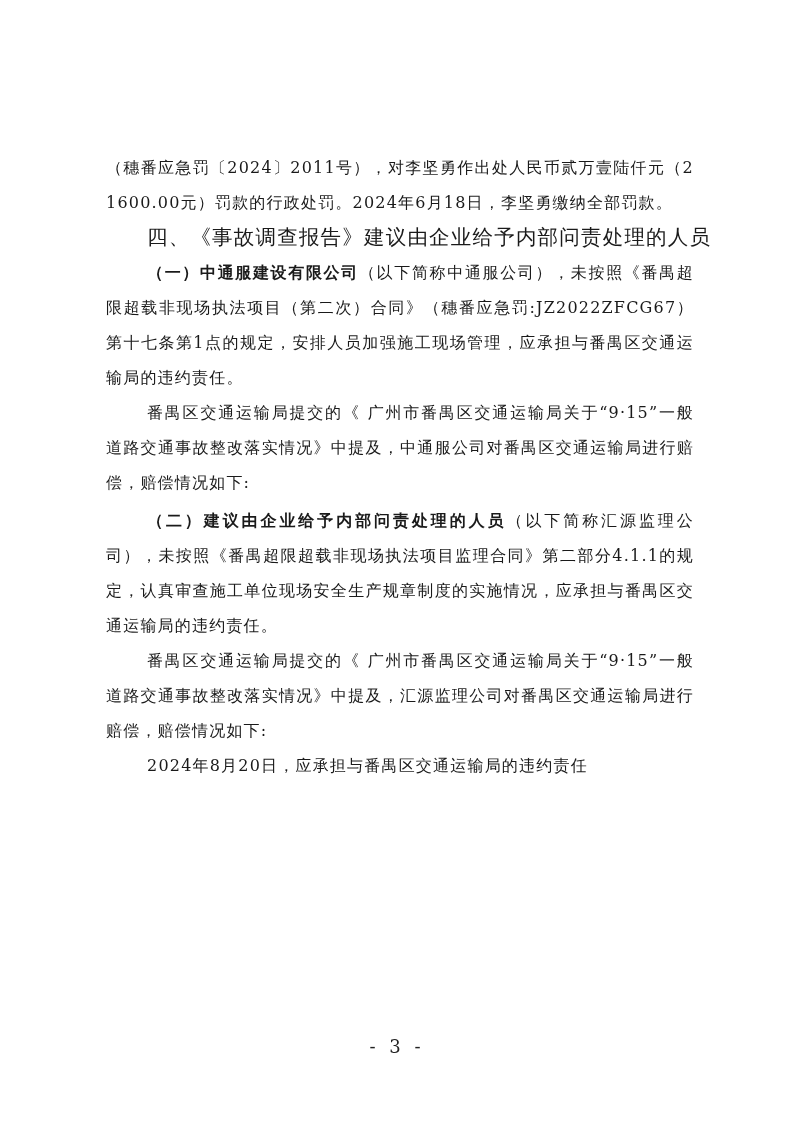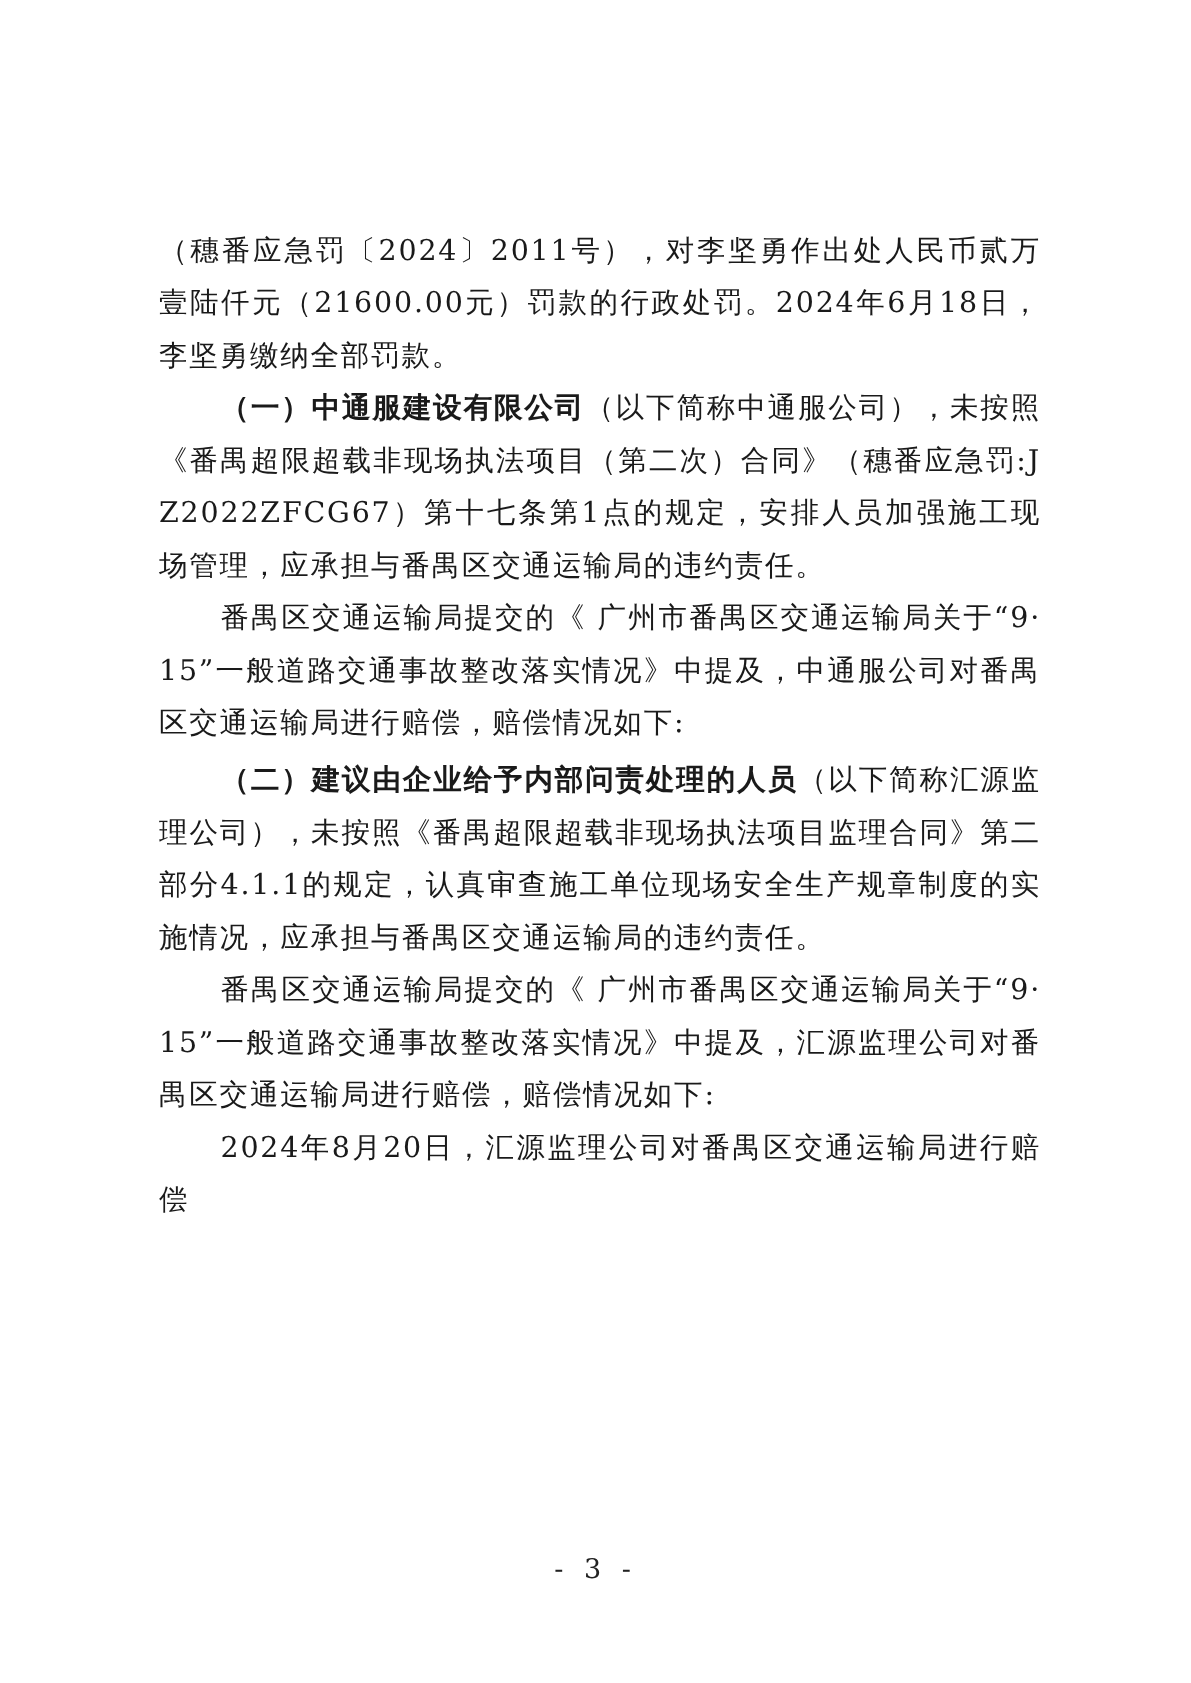--- a/index.html
+++ b/index.html
@@ -22,7 +22,7 @@
       width: 588px;
     }
     .para {
-      font-size: 19px;
+      font-size: 16px;
       line-height: 35px;
       letter-spacing: 1.2px;
       text-align: justify;

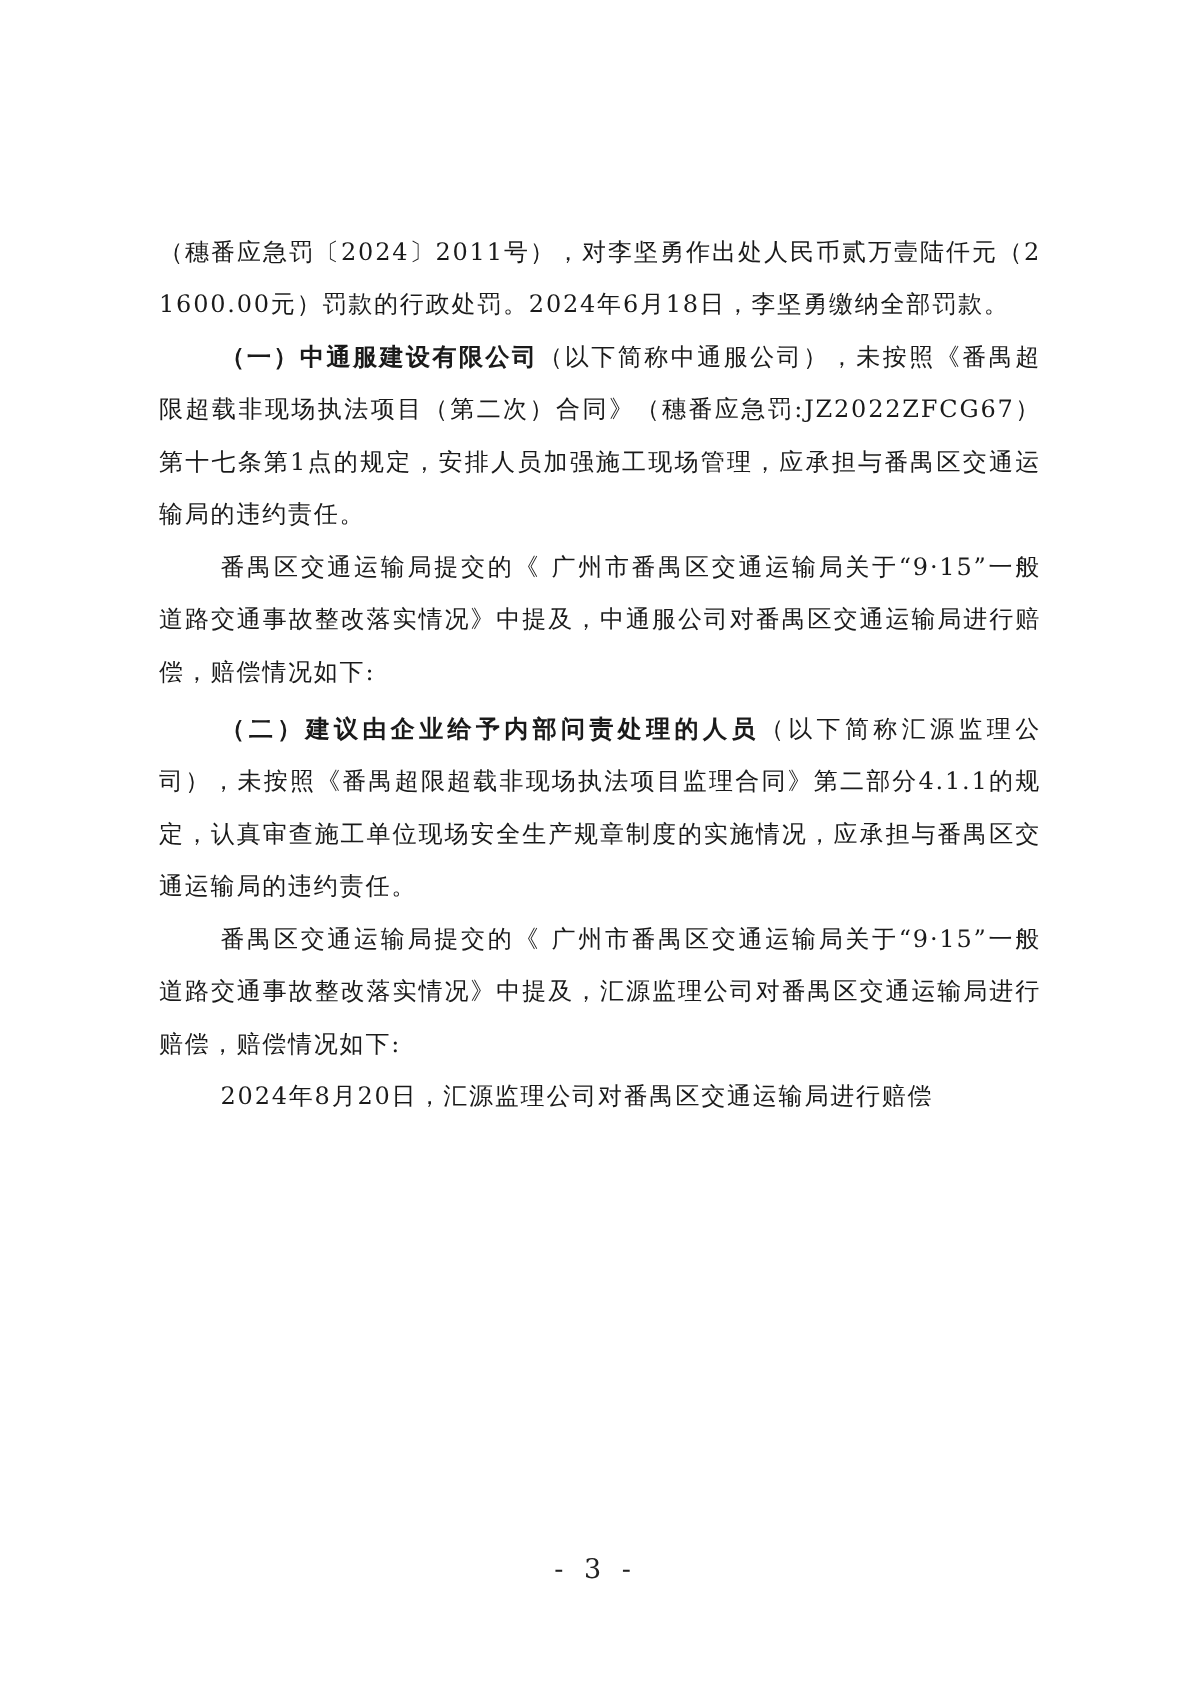--- a/index.html
+++ b/index.html
@@ -69,6 +69,7 @@
 
   <p class="para">（穗番应急罚〔2024〕2011号），对李坚勇作出处人民币贰万壹陆仟元（21600.00元）罚款的行政处罚。2024年6月18日，李坚勇缴纳全部罚款。</p>
 
+  <p class="heading">四、《事故调查报告》建议由企业给予内部问责处理的人员</p>
 
   <p class="para indent"><span class="bold">（一）中通服建设有限公司</span><span>（以下简称中通服公司），未按照《番禺超限超载非现场执法项目（第二次）合同》（穗番应急罚:JZ2022ZFCG67）第十七条第1点的规定，安排人员加强施工现场管理，应承担与番禺区交通运输局的违约责任。</span></p>
 

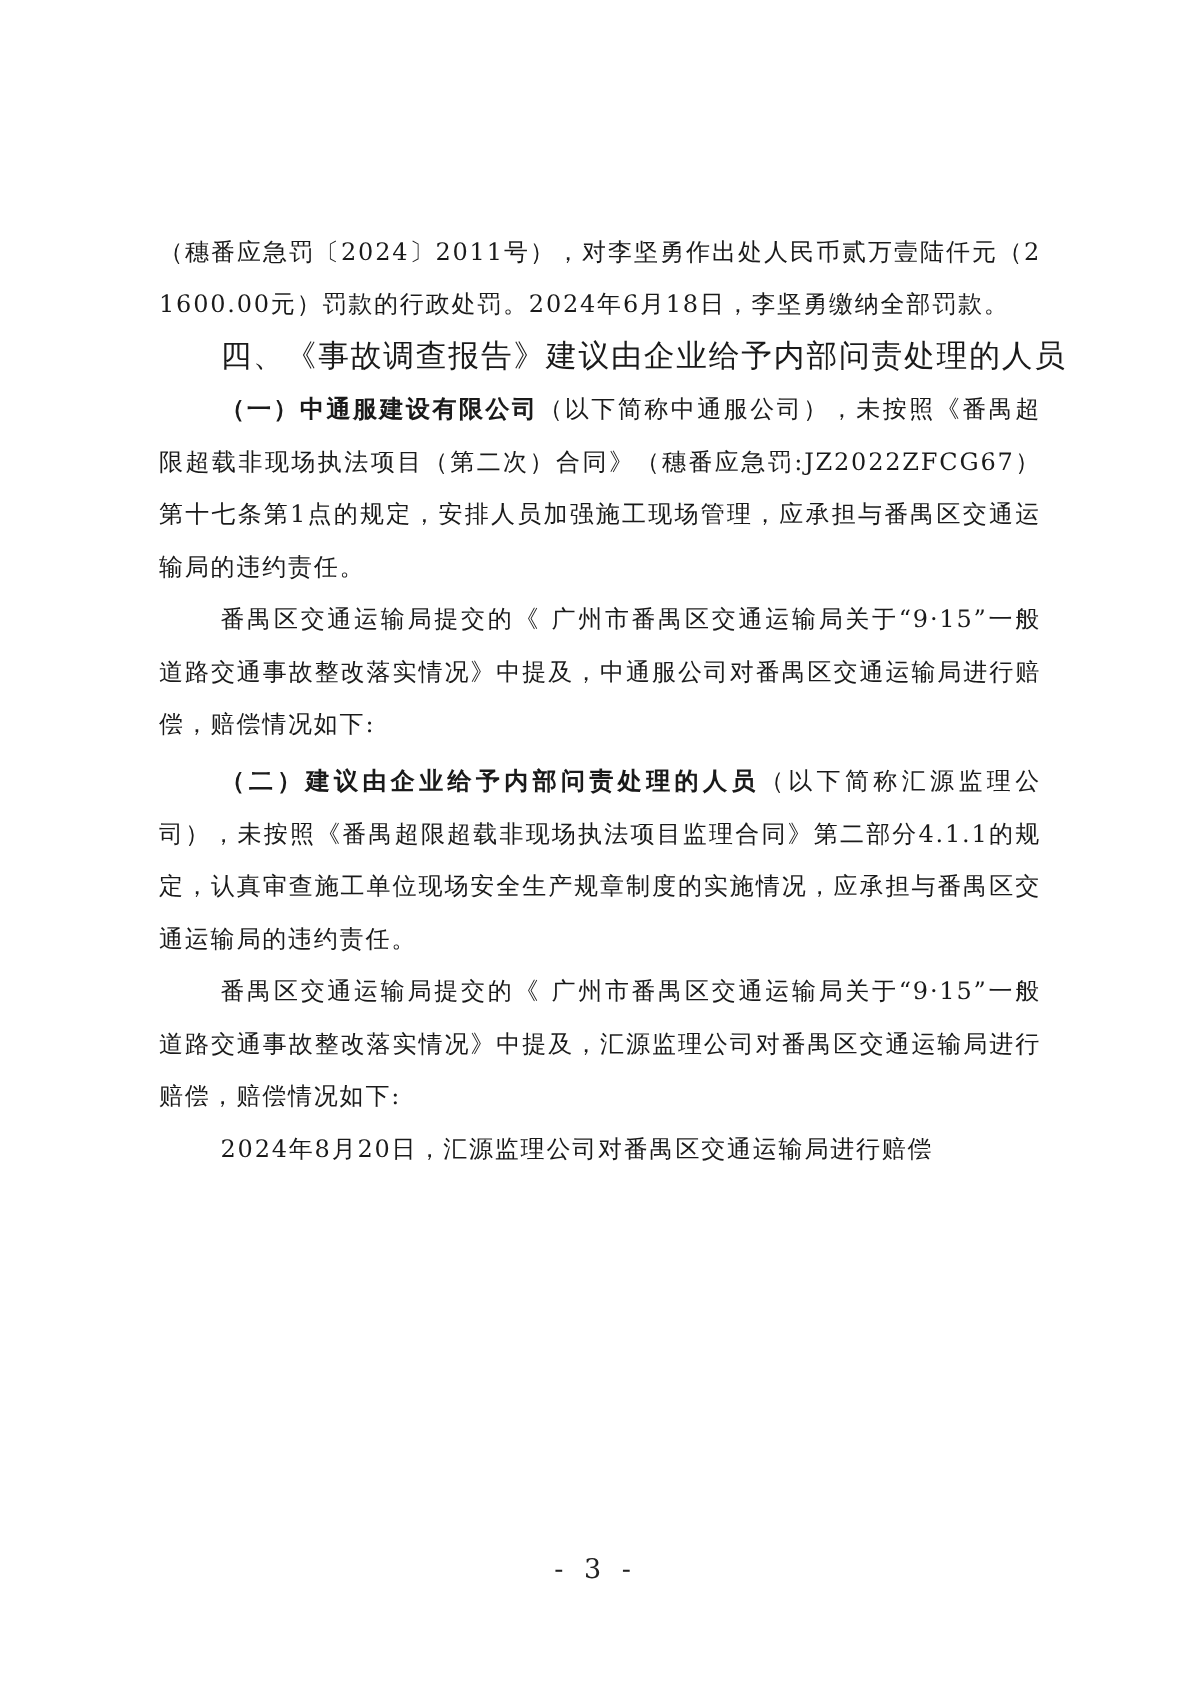--- a/index.html
+++ b/index.html
@@ -82,7 +82,7 @@
 
   <p class="para indent">番禺区交通运输局提交的《 广州市番禺区交通运输局关于“9·15”一般道路交通事故整改落实情况》中提及，汇源监理公司对番禺区交通运输局进行赔偿，赔偿情况如下:</p>
 
-  <p class="para indent">2024年8月20日，汇源监理公司对番禺区交通运输局进行赔偿</p>
+  <p class="para indent">2024年8月20日，应承担与番禺区交通运输局的违约责任</p>
 
 </div>
 

